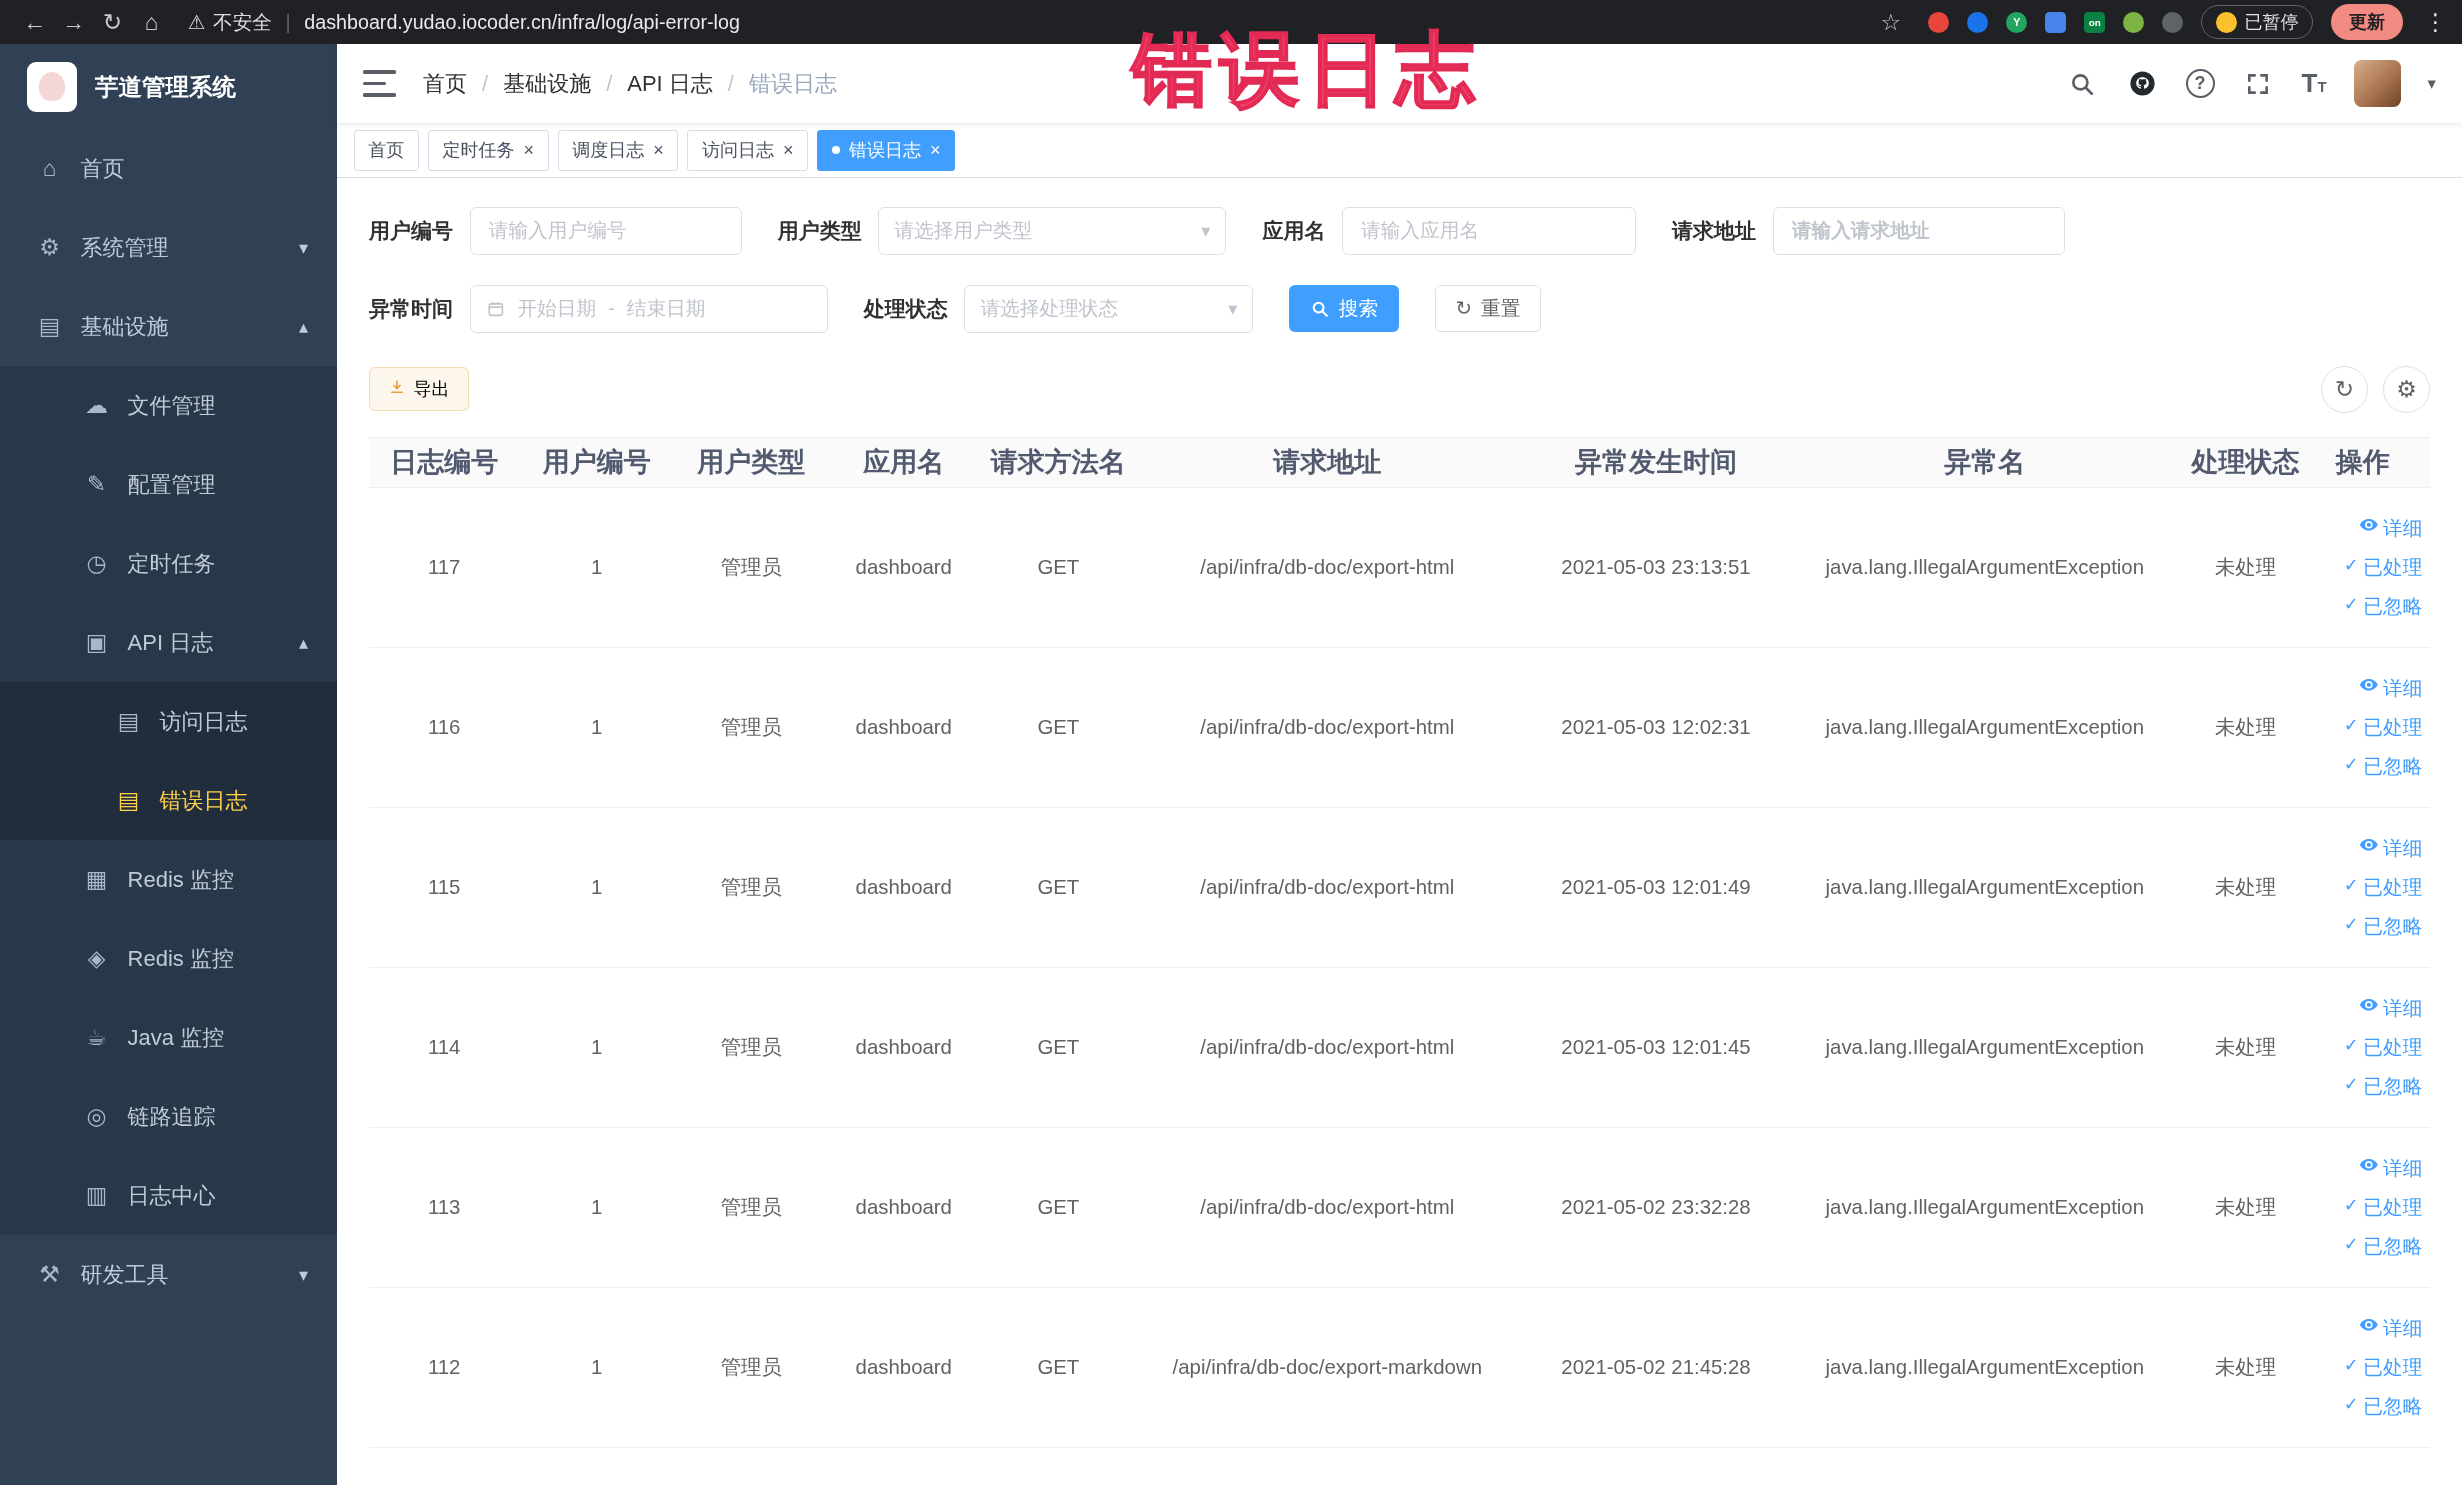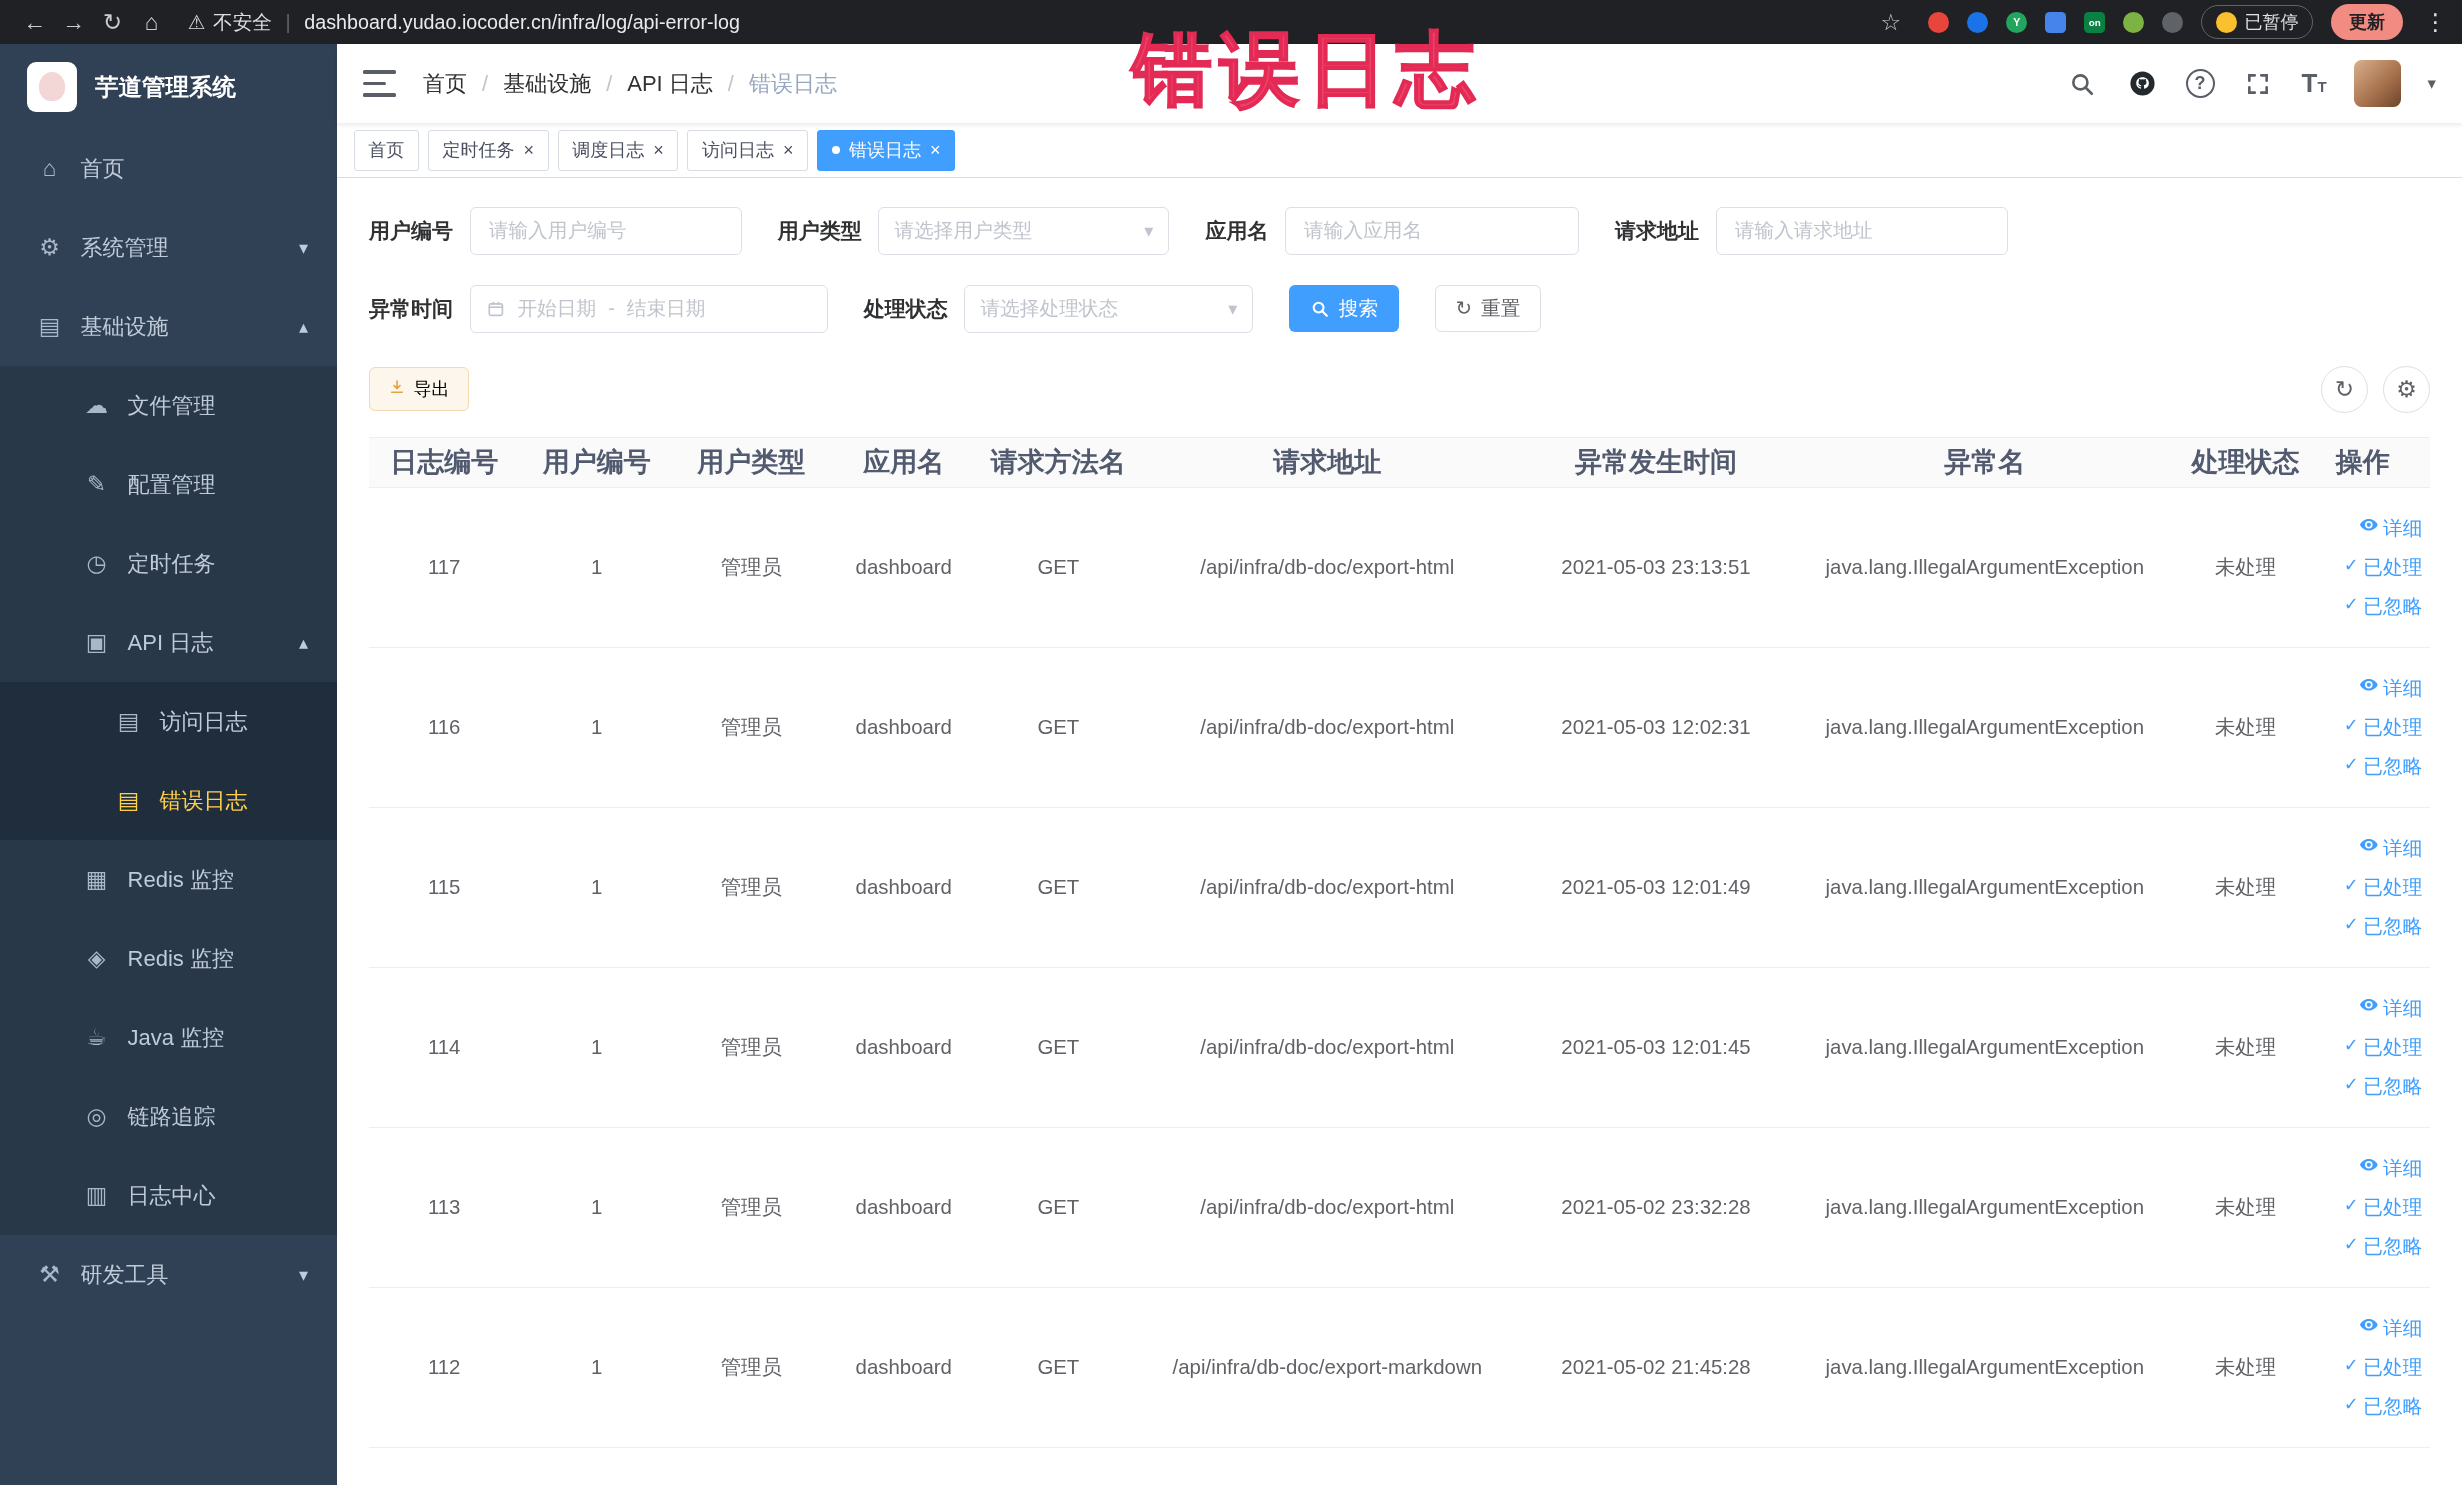--- a/index.html
+++ b/index.html
@@ -94,7 +94,7 @@
   .daterange .ph { color:#c0c4cc; font-size:19.7px; }
   .daterange .dsep { color:#c0c4cc; font-size:19.7px; }
   .cal-ico, .op-ic { display:inline-flex; align-items:center; }
-  .w-user { width:272px; } .w-type { width:291px; } .w-app { width:294px; }
+  .w-user { width:272px; } .w-type { width:348px; } .w-app { width:294px; }
   .w-url { width:292px; } .w-status { width:289px; }
 
   .btn { height:47px; border-radius:6px; font-size:19.7px; display:inline-flex;

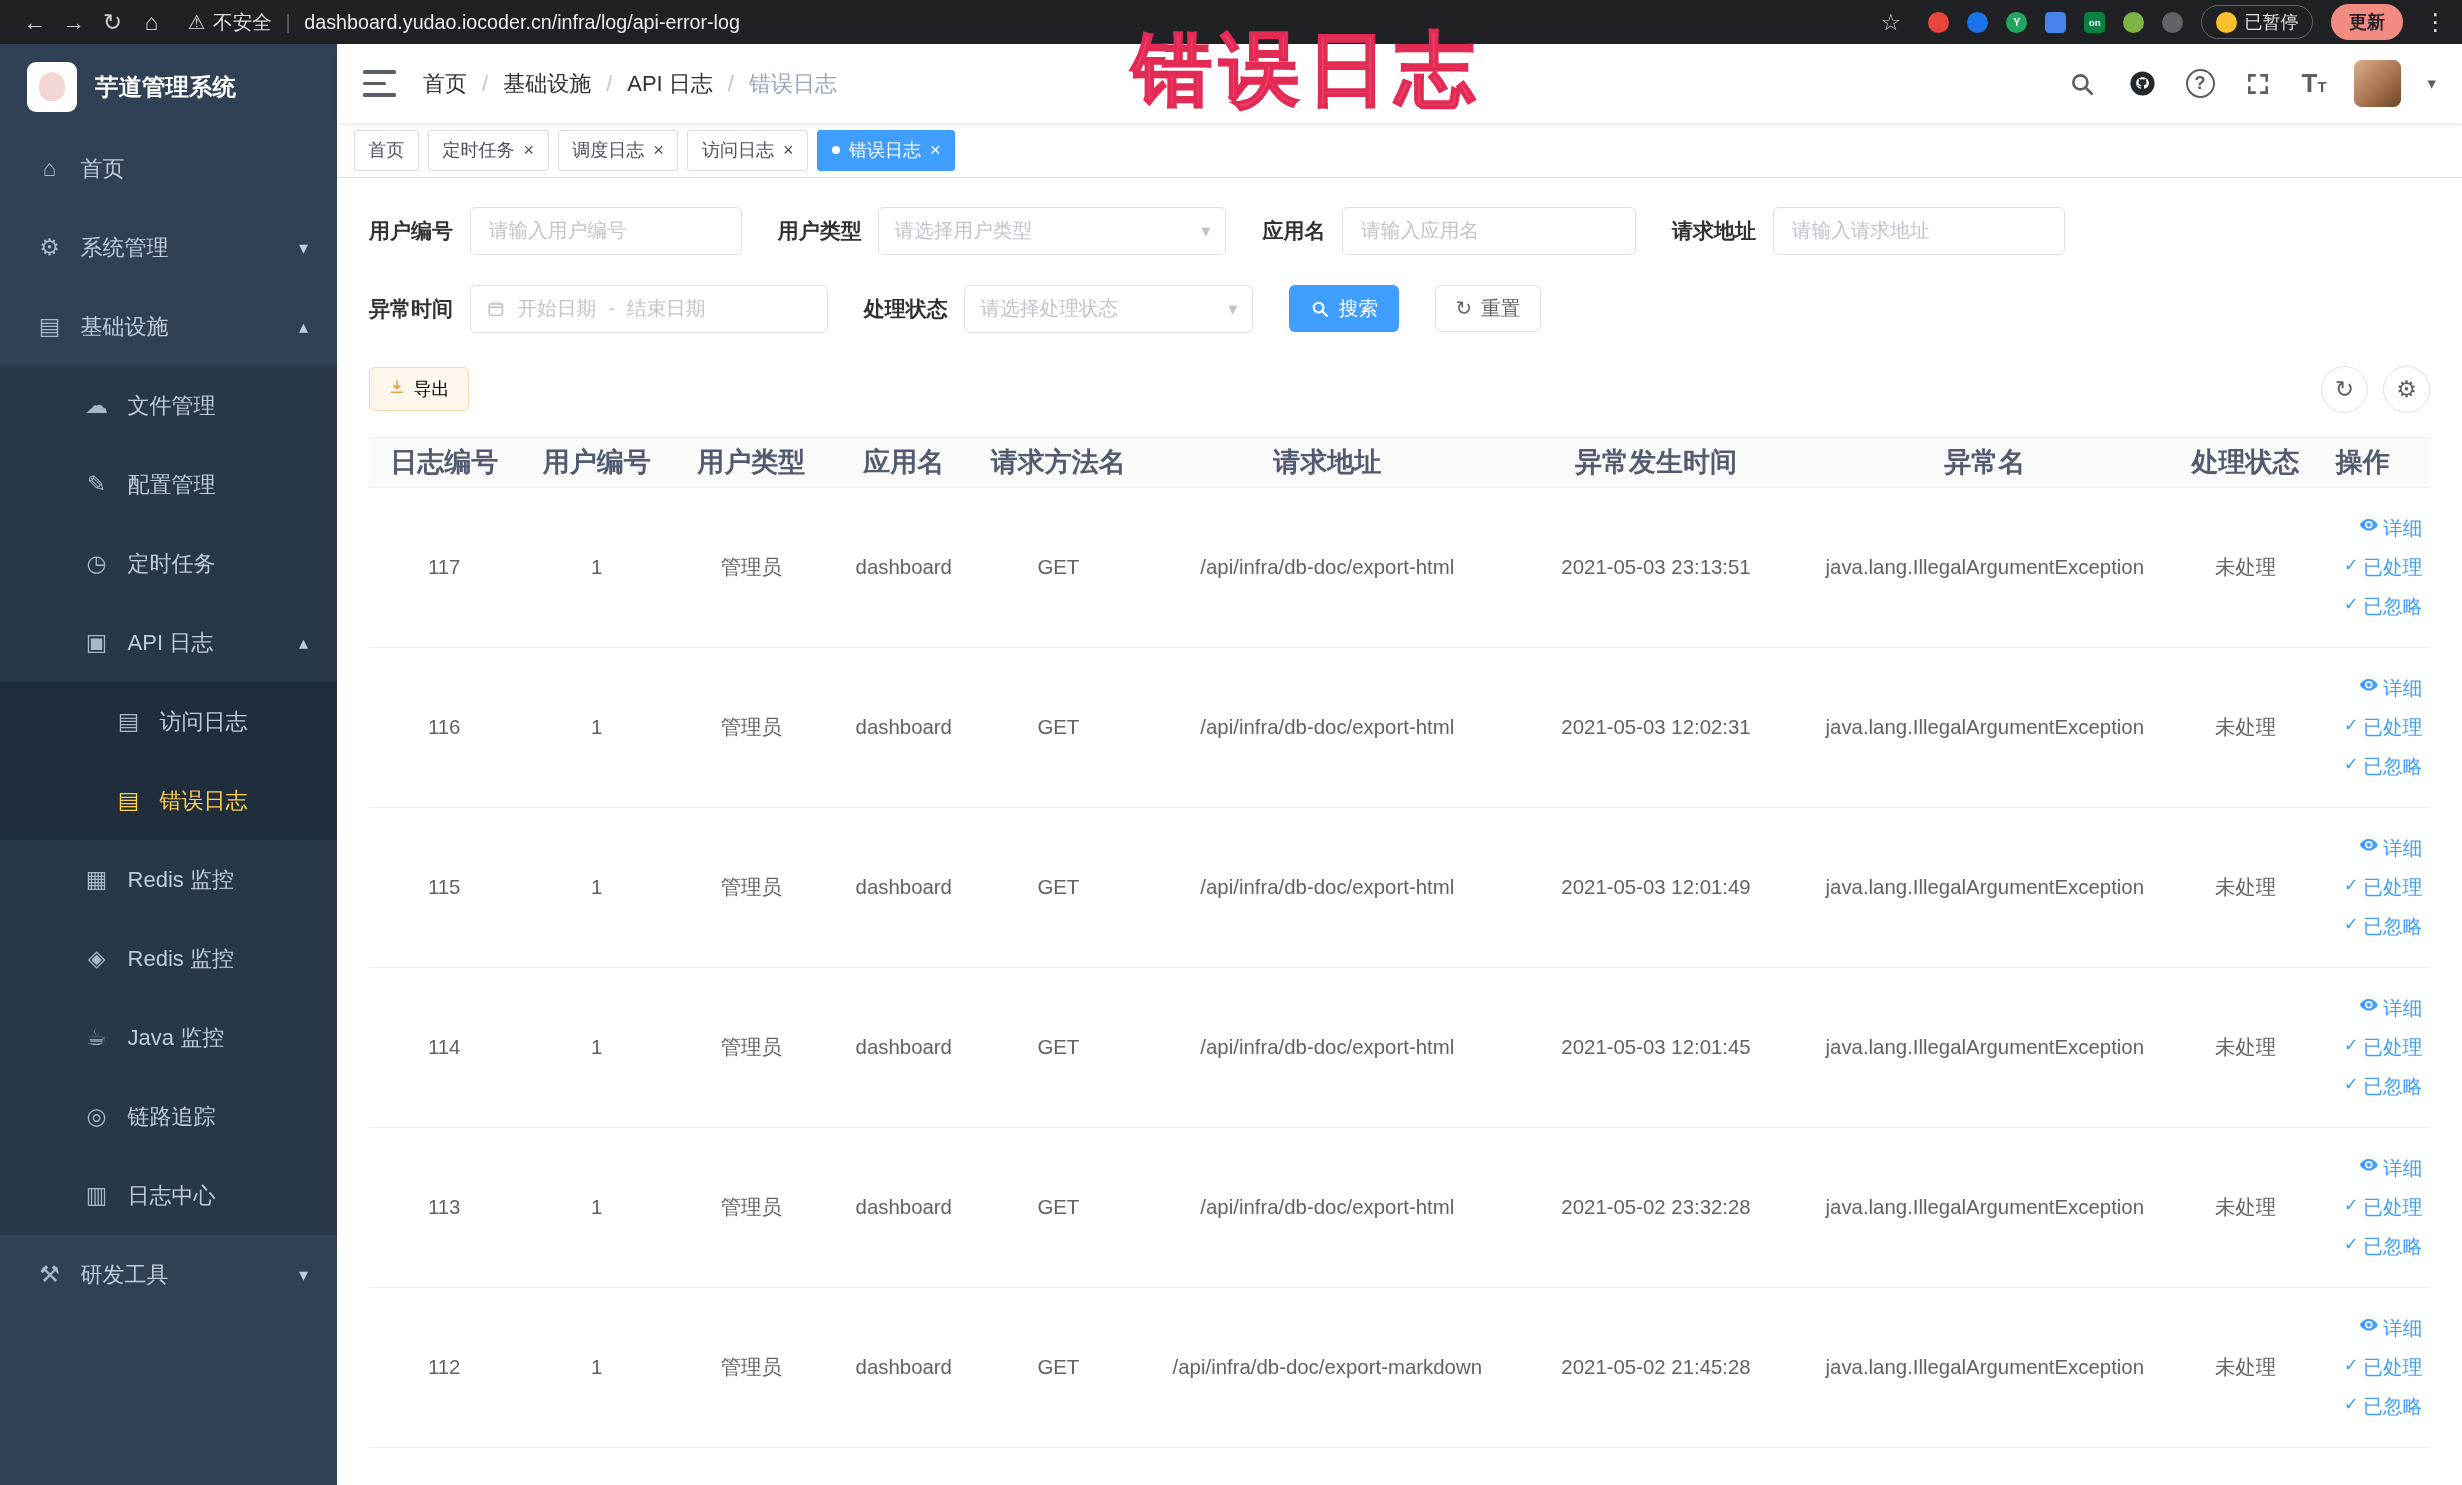--- a/index.html
+++ b/index.html
@@ -95,7 +95,7 @@
   .daterange .dsep { color:#c0c4cc; font-size:19.7px; }
   .cal-ico, .op-ic { display:inline-flex; align-items:center; }
   .w-user { width:272px; } .w-type { width:348px; } .w-app { width:294px; }
-  .w-url { width:292px; } .w-status { width:289px; }
+  .w-url { width:292px;font-weight:bold; } .w-status { width:289px; }
 
   .btn { height:47px; border-radius:6px; font-size:19.7px; display:inline-flex;
     align-items:center; gap:9px; padding:0 19.7px; cursor:pointer; border:0.8px solid transparent; }

